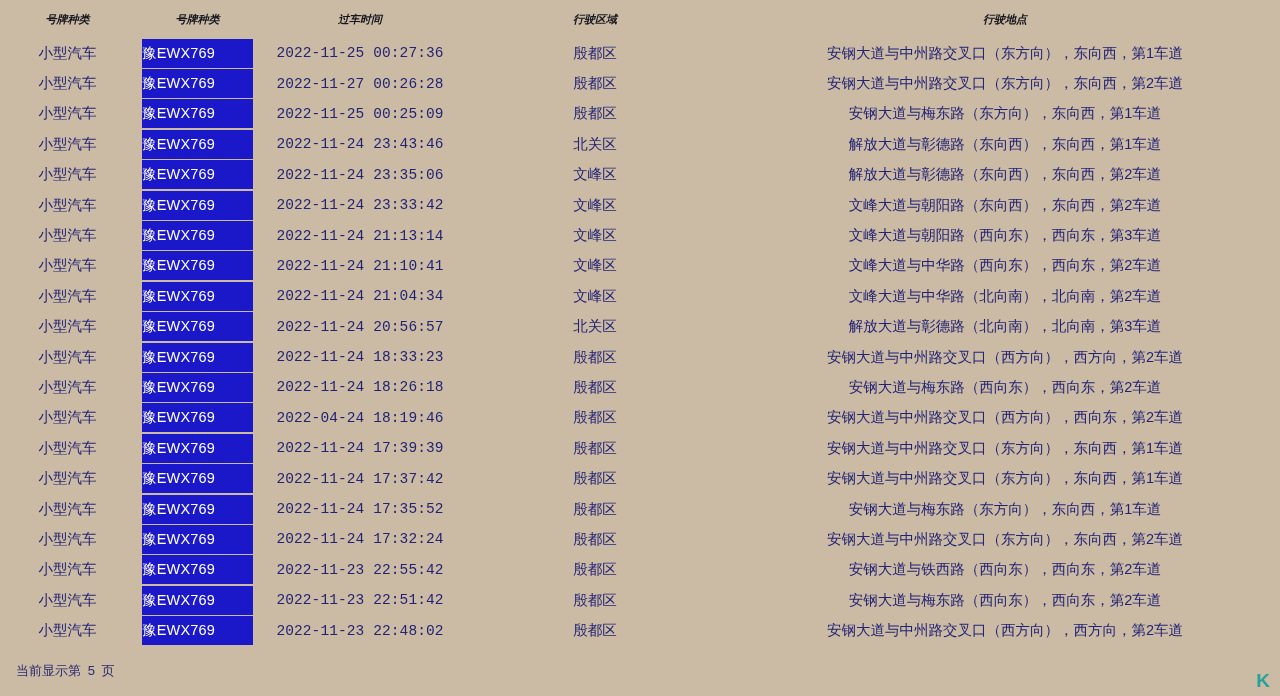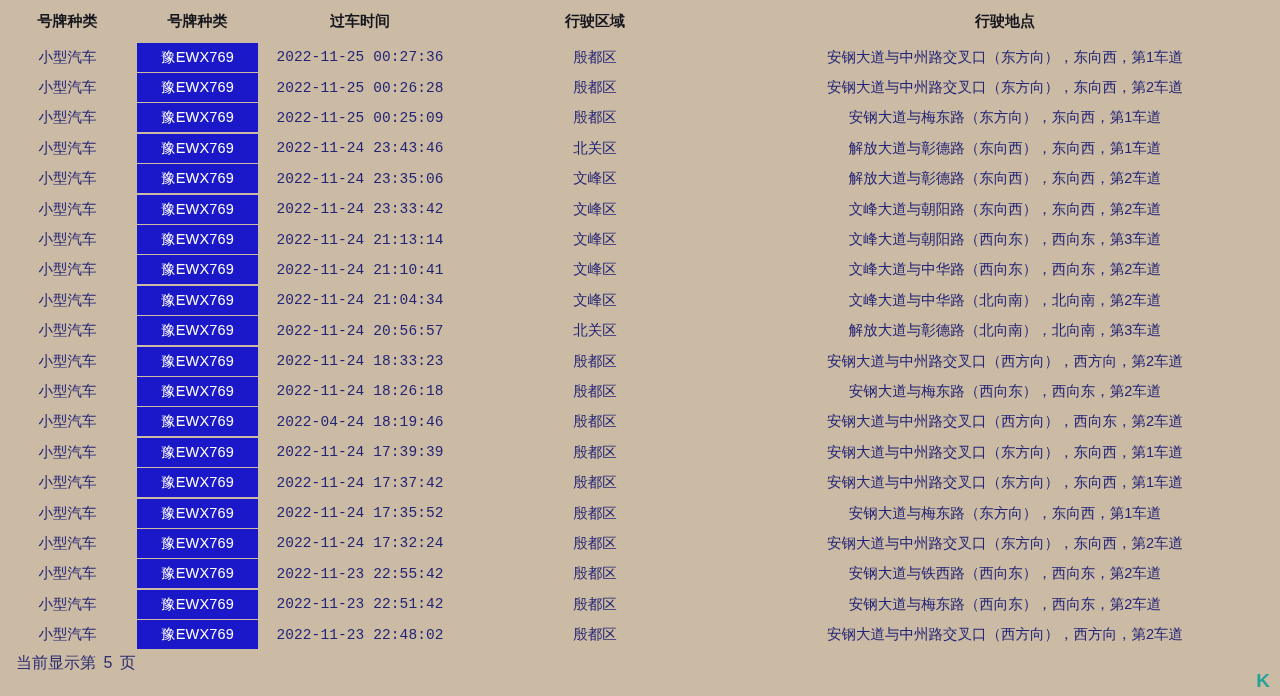--- a/index.html
+++ b/index.html
@@ -25,12 +25,13 @@
     table-layout: fixed;
   }
   table.records th {
-    font-size: 15px;
+    font-size: 11px;
     font-weight: bold;
     color: #16161e;
     padding: 12px 0 11px 0;
     text-align: center;
     white-space: nowrap;
+    font-style: italic;
   }
   table.records td {
     font-size: 14.5px;

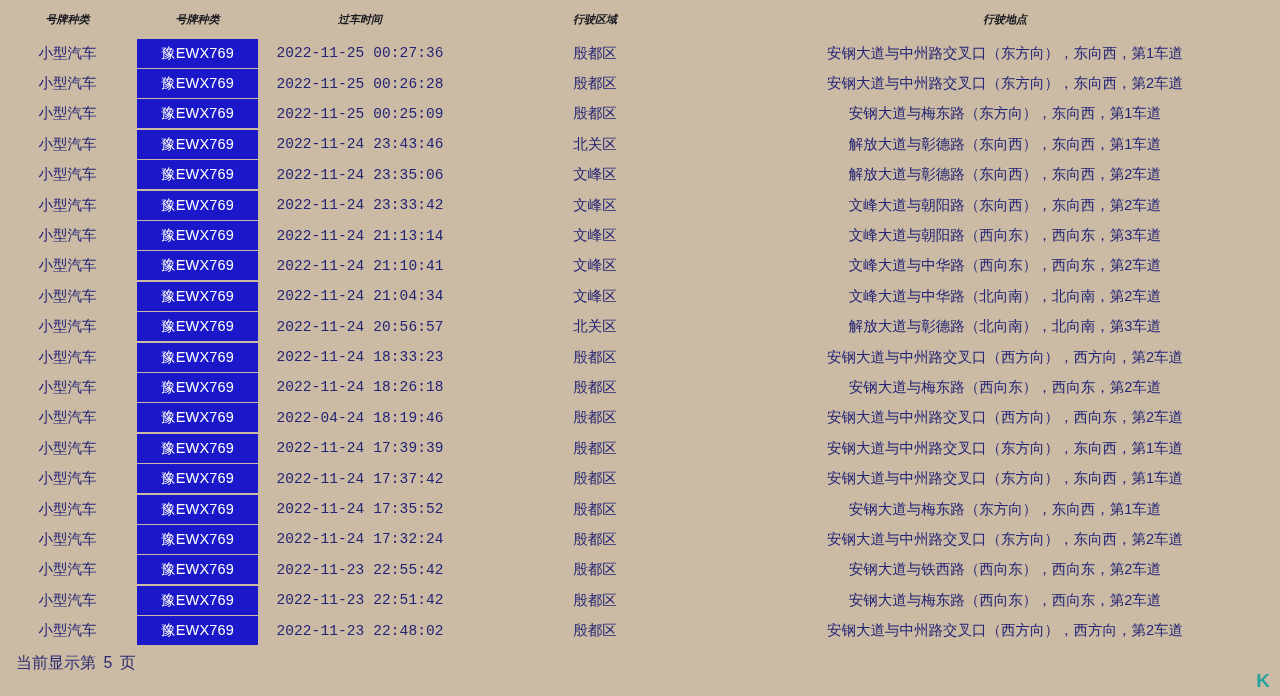--- a/index.html
+++ b/index.html
@@ -56,14 +56,14 @@
   .plate-badge {
     display: block;
     margin: 0 auto;
-    width: 121px;
+    width: 111px;
     height: 29px;
     line-height: 29px;
     background: #1a18c8;
     color: #ffffff;
     font-size: 14.5px;
     letter-spacing: 0.2px;
-    text-align: center;
+    text-align: left;
     font-family: "Liberation Sans", sans-serif;
   }
   .cell-time {

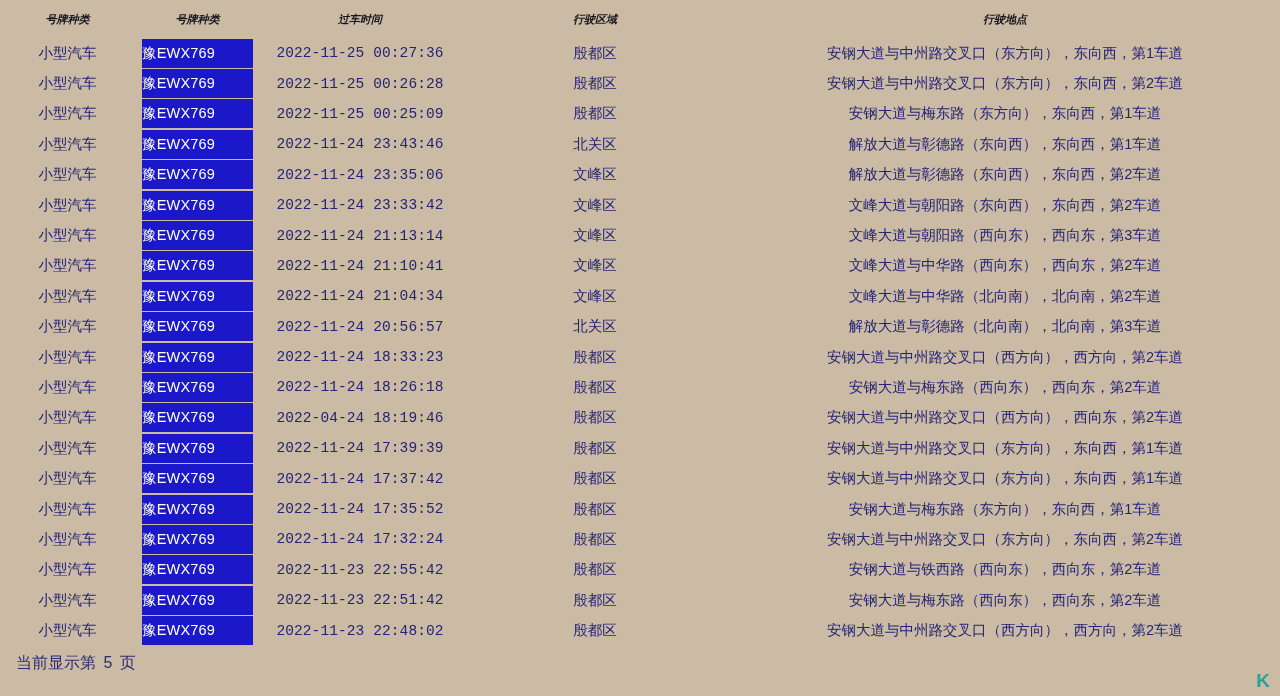--- a/index.html
+++ b/index.html
@@ -135,7 +135,7 @@
         <td>
             <span class="plate-badge">豫EWX769</span>
           </td>
-        <td class="cell-time">2022-11-25 00:26:28</td>
+        <td class="cell-time">2022-11-27 00:26:28</td>
         <td class="cell-area">殷都区</td>
         <td class="cell-place">安钢大道与中州路交叉口（东方向），东向西，第2车道</td>
       </tr>

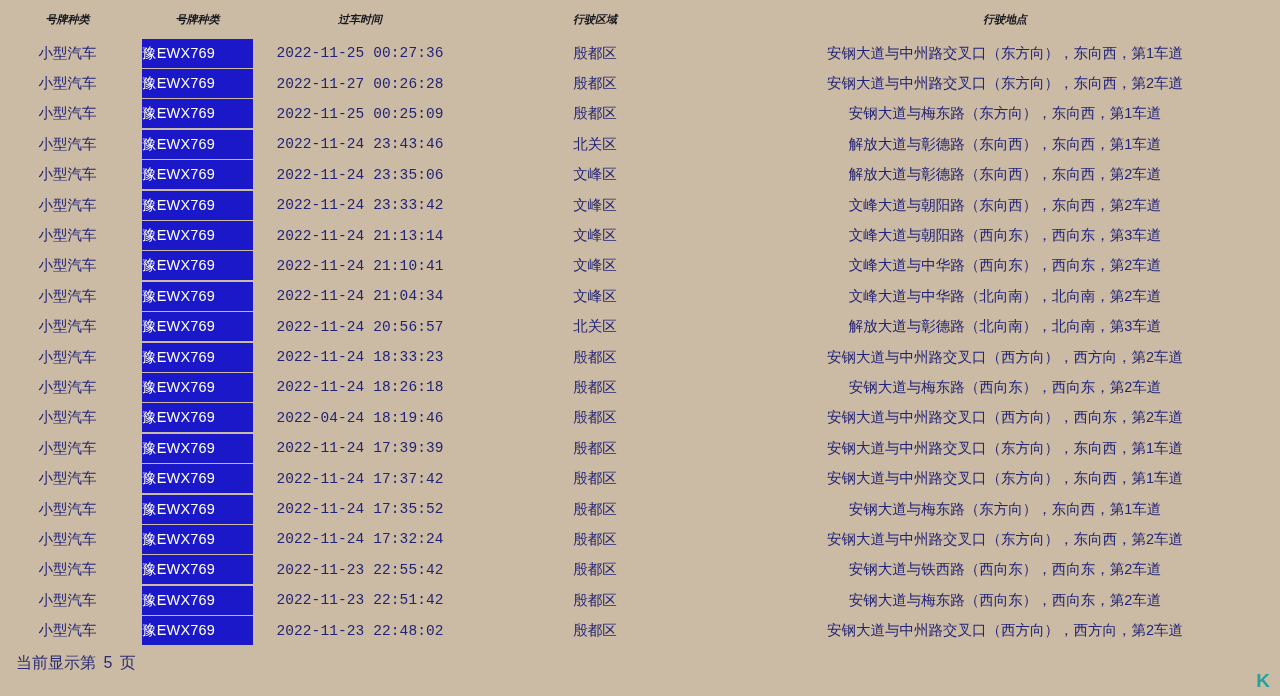--- a/index.html
+++ b/index.html
@@ -79,8 +79,8 @@
   .footer {
     position: absolute;
     left: 16px;
-    bottom: 22px;
-    font-size: 16px;
+    bottom: 16px;
+    font-size: 13px;
     color: #2c2c70;
   }
   .footer .pagenum {

